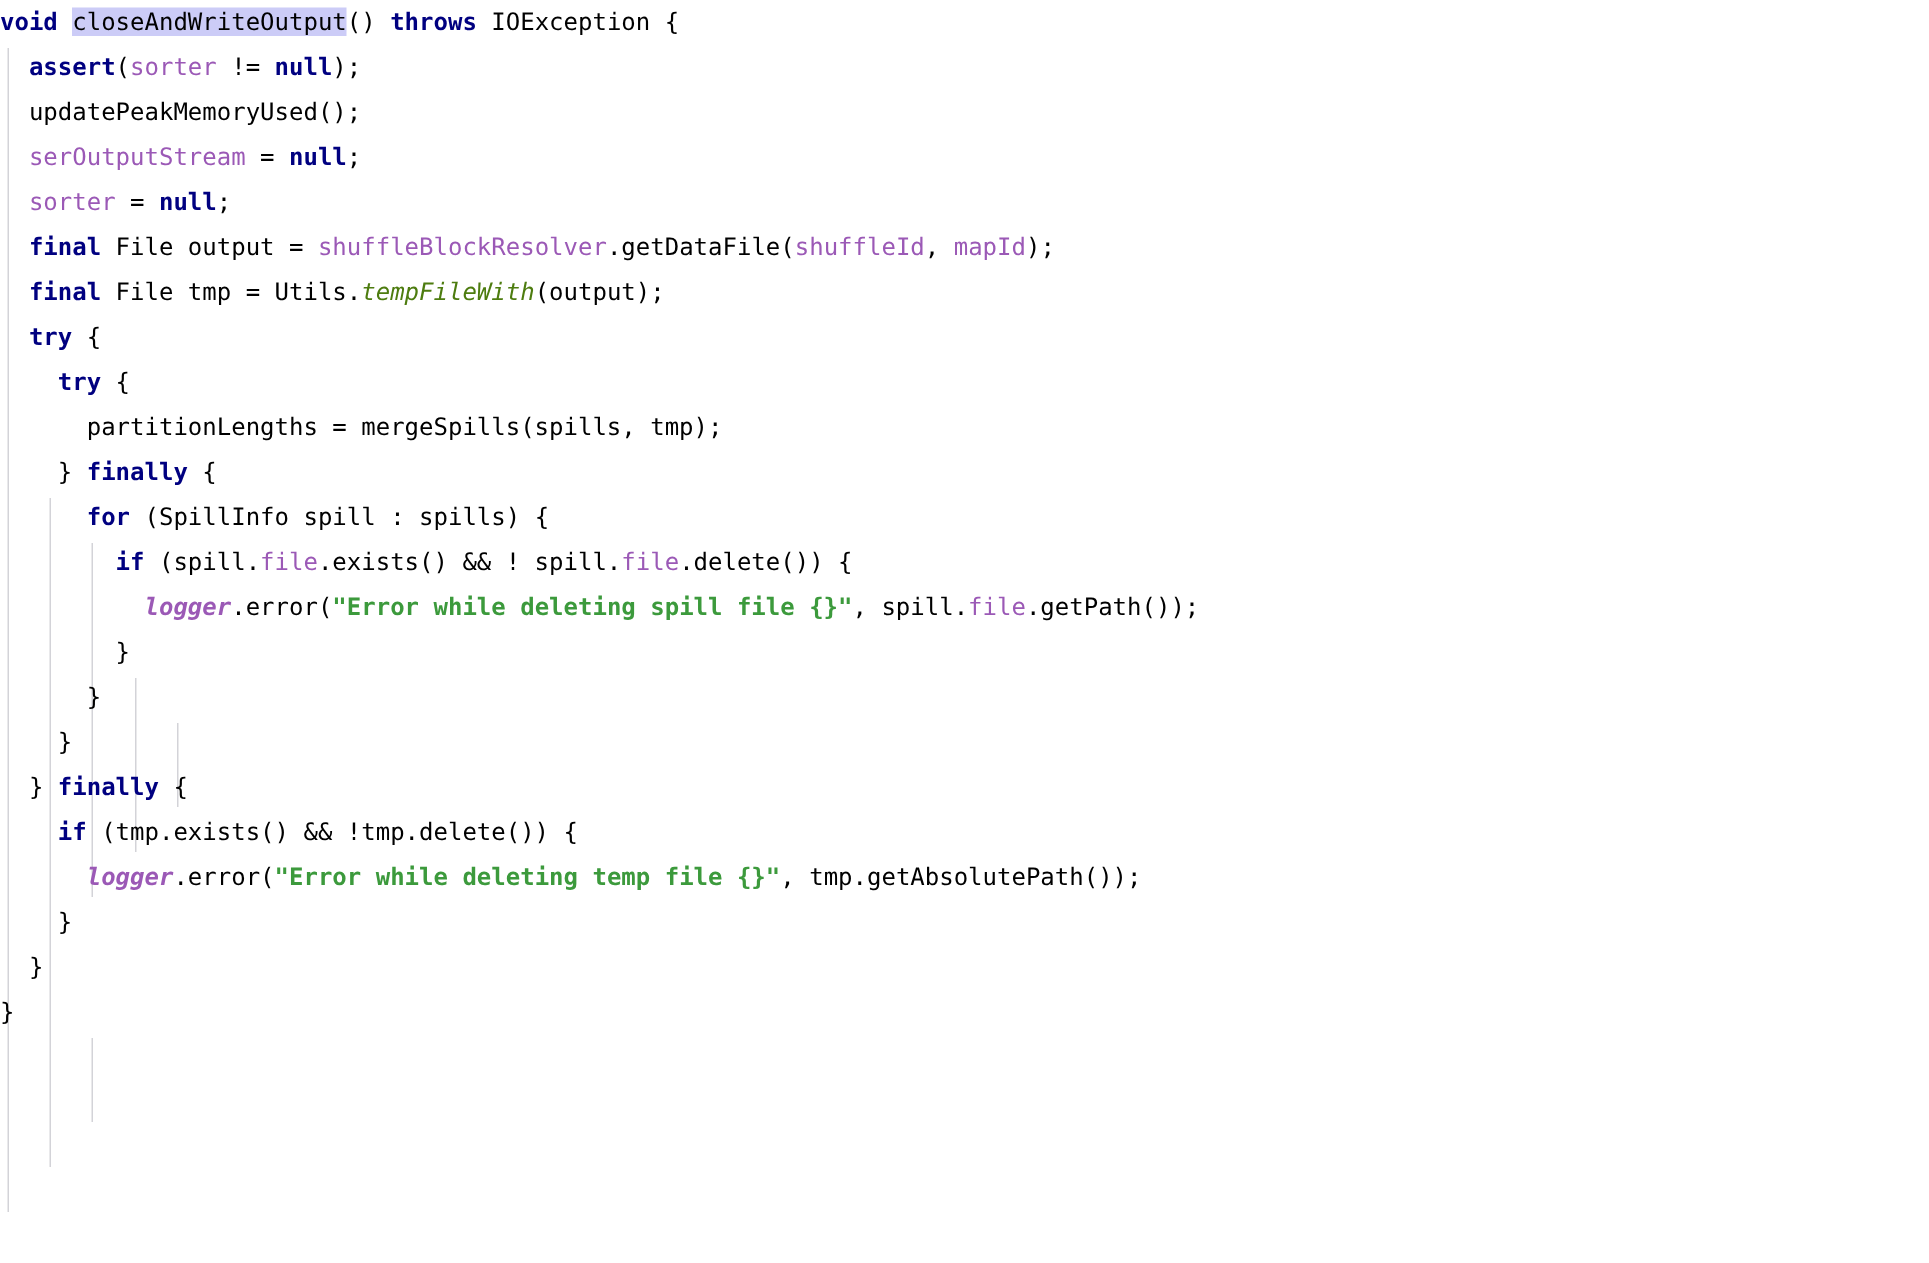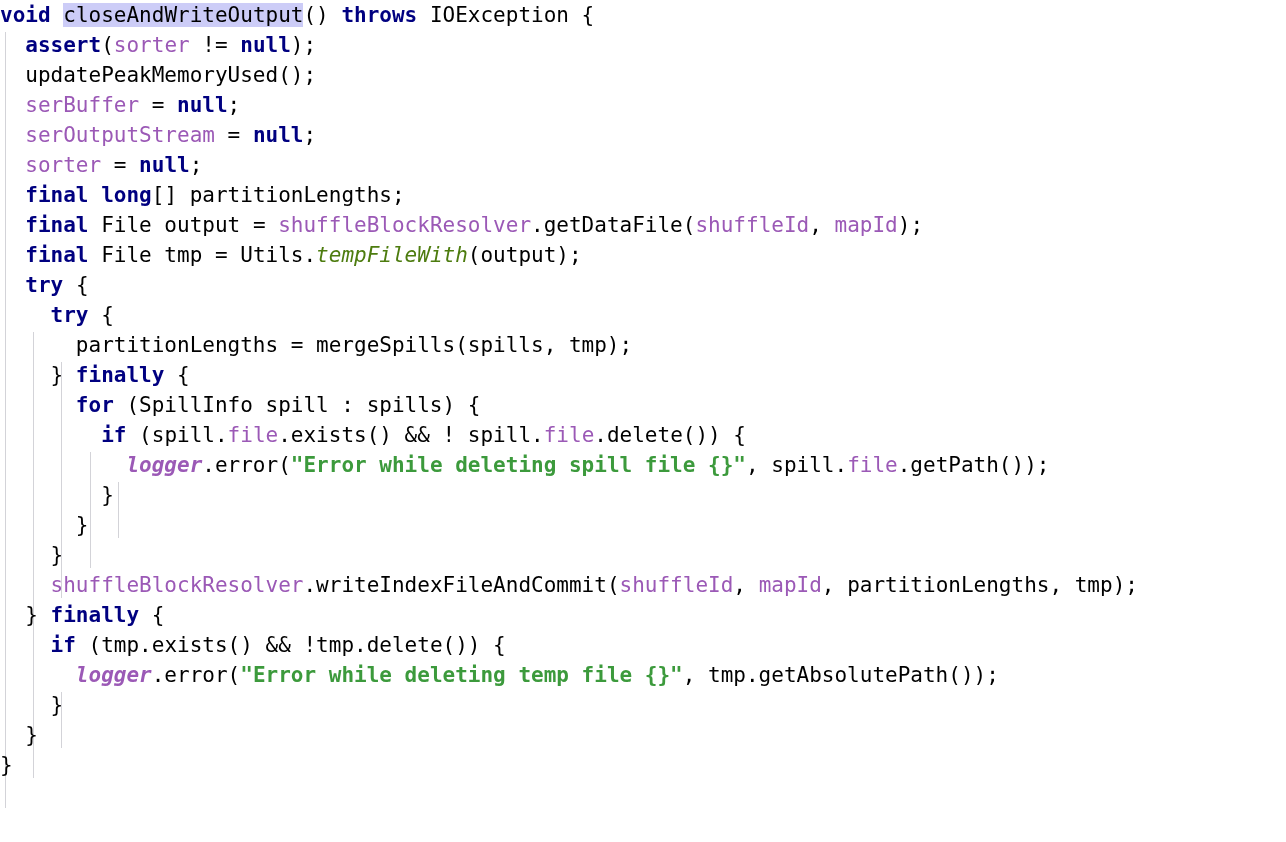--- a/index.html
+++ b/index.html
@@ -24,7 +24,7 @@
     position: relative;
     height: 30px;
     line-height: 30px;
-    font-size: 21px;
+    font-size: 16px;
     white-space: pre;
     color: #000000;
     letter-spacing: 0px;

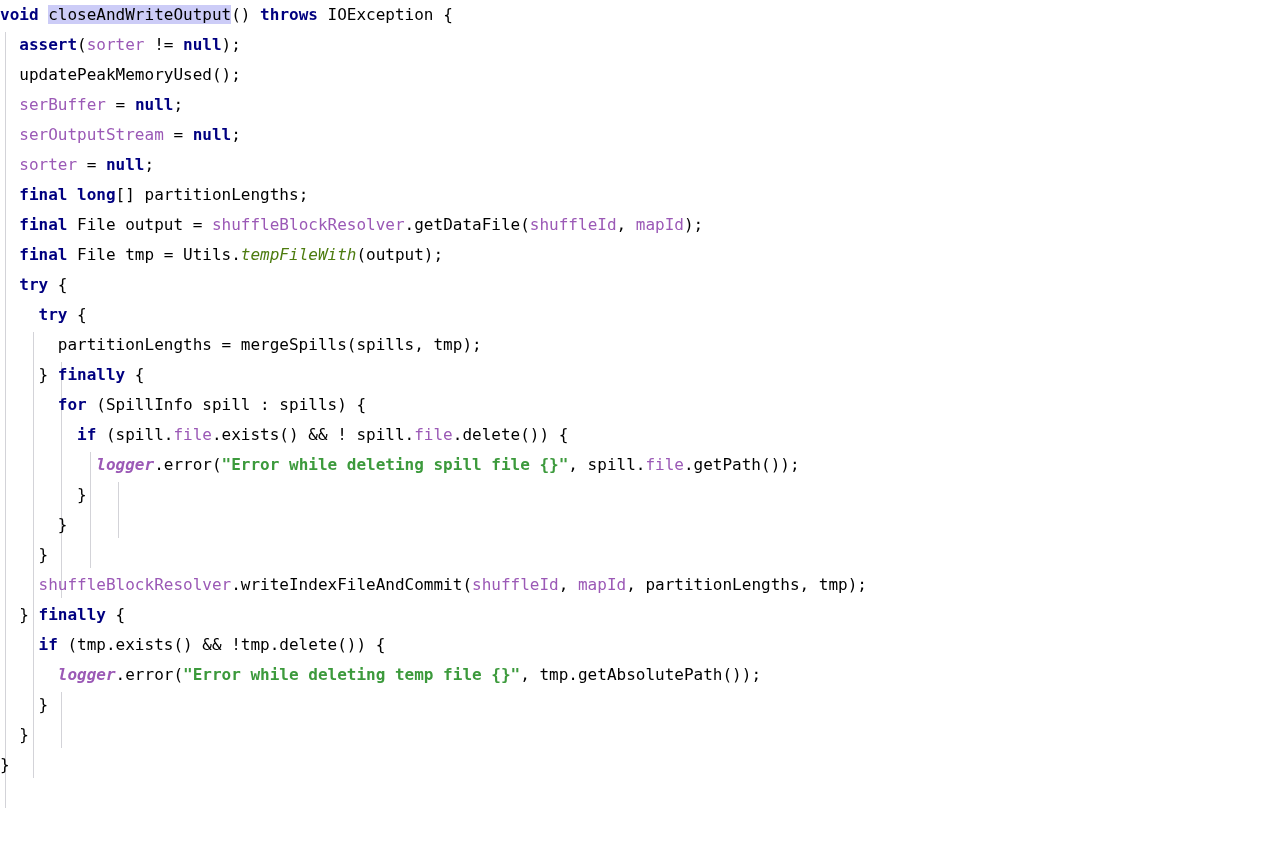--- a/index.html
+++ b/index.html
@@ -68,7 +68,6 @@
       <div class="code-line"><span class="code-text"><span class="kw">void</span><span class="plain"> </span><span class="plain hl">closeAndWriteOutput</span><span class="plain">() </span><span class="kw">throws</span><span class="plain"> IOException {</span></span></div>
       <div class="code-line"><span class="code-text"><span class="plain">  </span><span class="kw">assert</span><span class="plain">(</span><span class="fld">sorter</span><span class="plain"> != </span><span class="kw">null</span><span class="plain">);</span></span></div>
       <div class="code-line"><span class="code-text"><span class="plain">  updatePeakMemoryUsed();</span></span></div>
-      <div class="code-line"><span class="code-text"><span class="plain">  </span><span class="fld">serBuffer</span><span class="plain"> = </span><span class="kw">null</span><span class="plain">;</span></span></div>
       <div class="code-line"><span class="code-text"><span class="plain">  </span><span class="fld">serOutputStream</span><span class="plain"> = </span><span class="kw">null</span><span class="plain">;</span></span></div>
       <div class="code-line"><span class="code-text"><span class="plain">  </span><span class="fld">sorter</span><span class="plain"> = </span><span class="kw">null</span><span class="plain">;</span></span></div>
       <div class="code-line"><span class="code-text"><span class="plain">  </span><span class="kw">final</span><span class="plain"> </span><span class="kw">long</span><span class="plain">[] partitionLengths;</span></span></div>

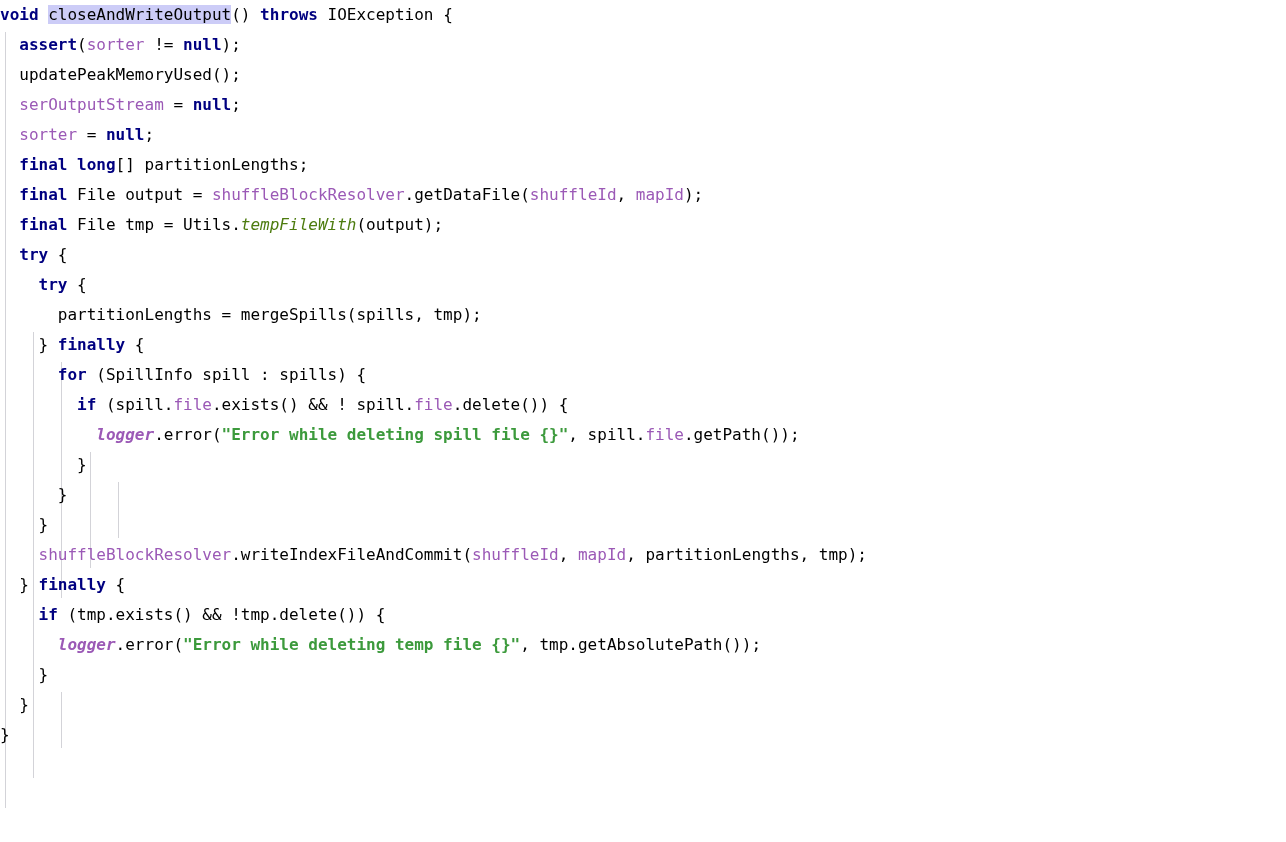--- a/index.html
+++ b/index.html
@@ -70,7 +70,6 @@
       <div class="code-line"><span class="code-text"><span class="plain">  updatePeakMemoryUsed();</span></span></div>
       <div class="code-line"><span class="code-text"><span class="plain">  </span><span class="fld">serOutputStream</span><span class="plain"> = </span><span class="kw">null</span><span class="plain">;</span></span></div>
       <div class="code-line"><span class="code-text"><span class="plain">  </span><span class="fld">sorter</span><span class="plain"> = </span><span class="kw">null</span><span class="plain">;</span></span></div>
-      <div class="code-line"><span class="code-text"><span class="plain">  </span><span class="kw">final</span><span class="plain"> </span><span class="kw">long</span><span class="plain">[] partitionLengths;</span></span></div>
       <div class="code-line"><span class="code-text"><span class="plain">  </span><span class="kw">final</span><span class="plain"> File output = </span><span class="fld">shuffleBlockResolver</span><span class="plain">.getDataFile(</span><span class="fld">shuffleId</span><span class="plain">, </span><span class="fld">mapId</span><span class="plain">);</span></span></div>
       <div class="code-line"><span class="code-text"><span class="plain">  </span><span class="kw">final</span><span class="plain"> File tmp = Utils.</span><span class="smeth">tempFileWith</span><span class="plain">(output);</span></span></div>
       <div class="code-line"><span class="code-text"><span class="plain">  </span><span class="kw">try</span><span class="plain"> {</span></span></div>

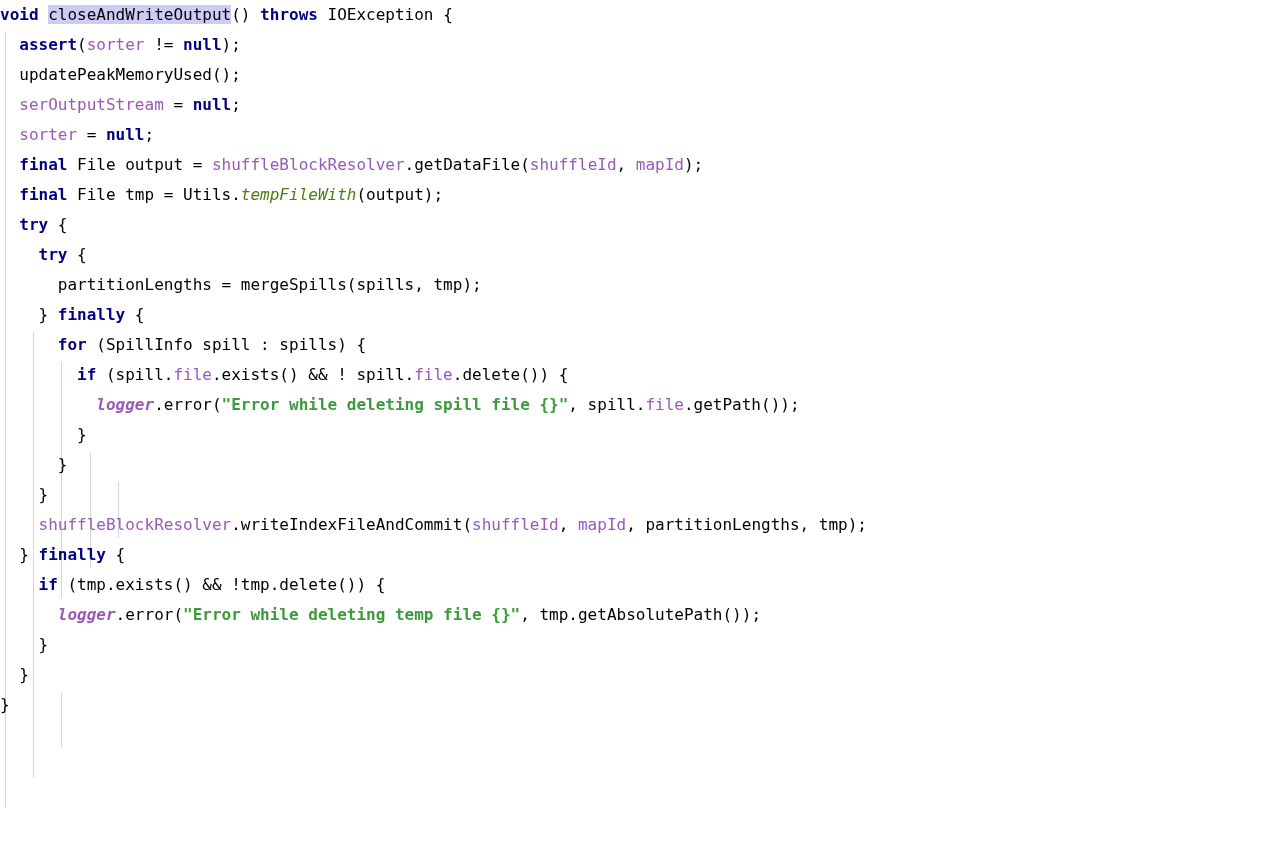--- a/index.html
+++ b/index.html
@@ -82,7 +82,6 @@
       <div class="code-line"><span class="code-text"><span class="plain">        }</span></span></div>
       <div class="code-line"><span class="code-text"><span class="plain">      }</span></span></div>
       <div class="code-line"><span class="code-text"><span class="plain">    }</span></span></div>
-      <div class="code-line"><span class="code-text"><span class="plain">    </span><span class="fld">shuffleBlockResolver</span><span class="plain">.writeIndexFileAndCommit(</span><span class="fld">shuffleId</span><span class="plain">, </span><span class="fld">mapId</span><span class="plain">, partitionLengths, tmp);</span></span></div>
       <div class="code-line"><span class="code-text"><span class="plain">  } </span><span class="kw">finally</span><span class="plain"> {</span></span></div>
       <div class="code-line"><span class="code-text"><span class="plain">    </span><span class="kw">if</span><span class="plain"> (tmp.exists() &amp;&amp; !tmp.delete()) {</span></span></div>
       <div class="code-line"><span class="code-text"><span class="plain">      </span><span class="sfld">logger</span><span class="plain">.error(</span><span class="str">"Error while deleting temp file {}"</span><span class="plain">, tmp.getAbsolutePath());</span></span></div>

